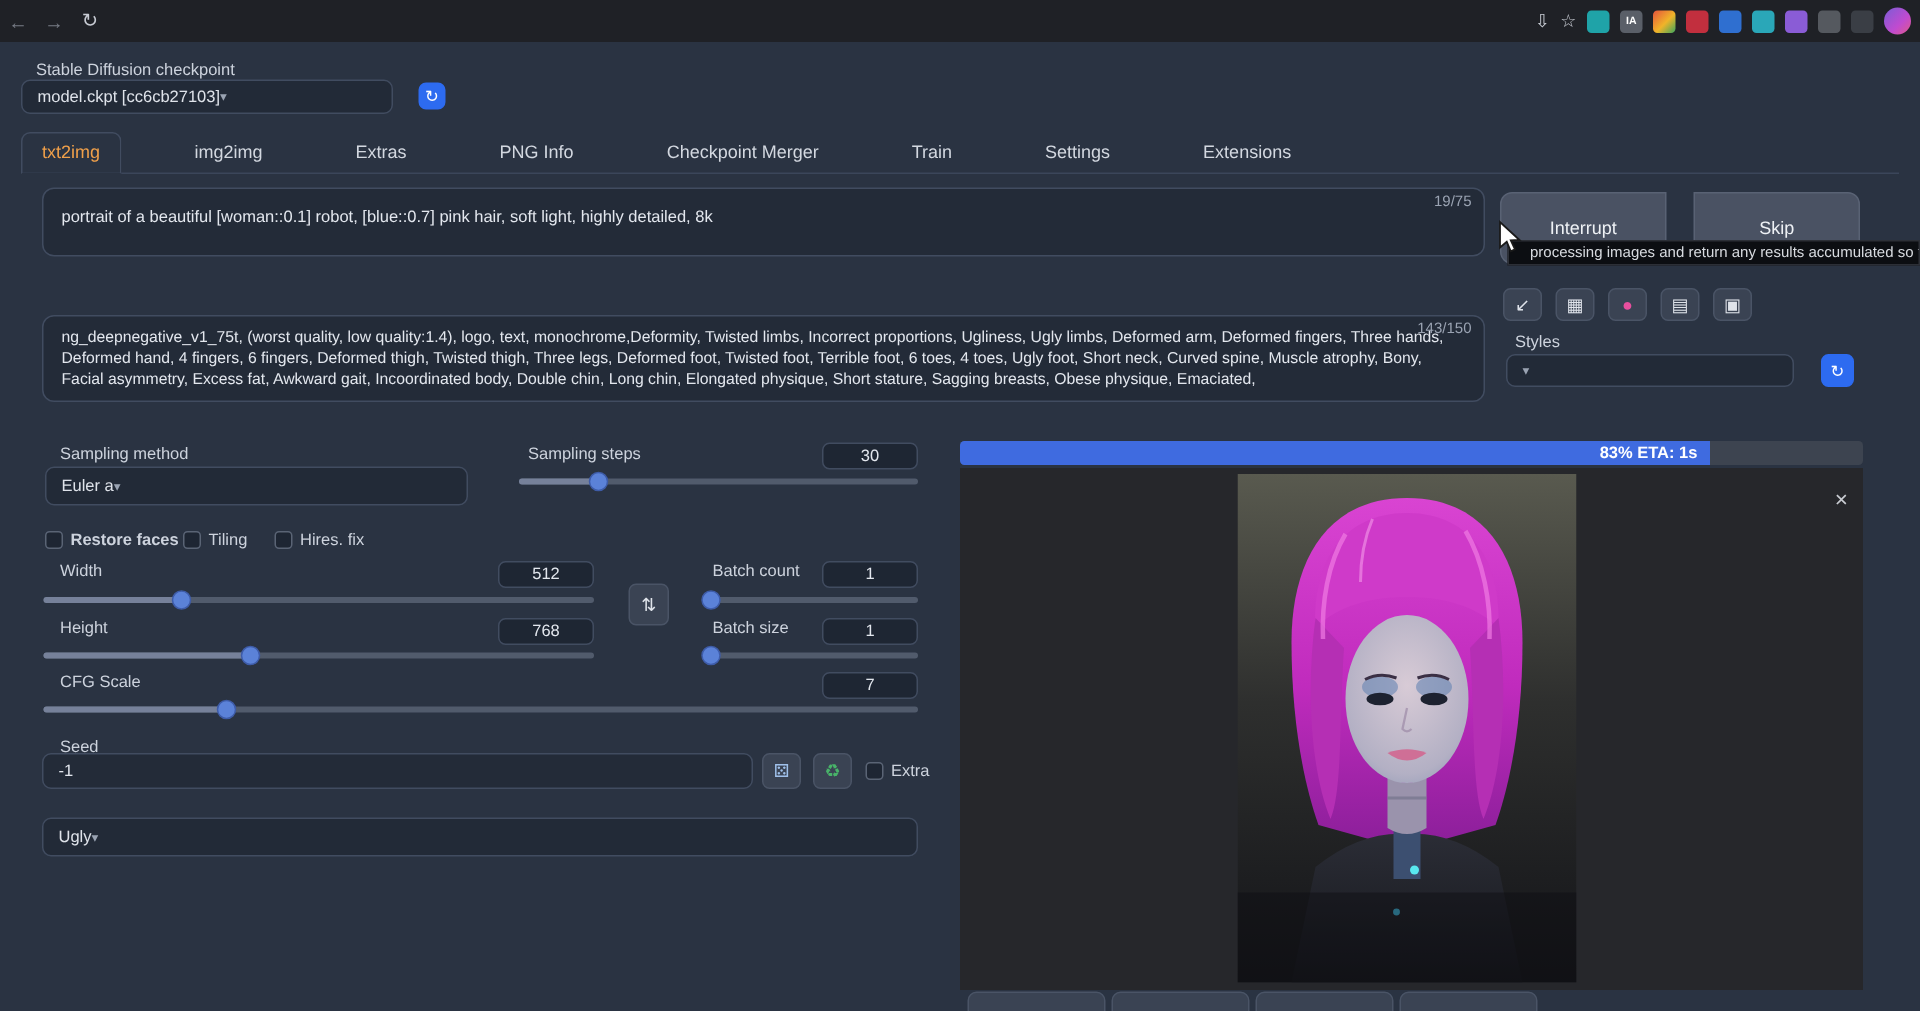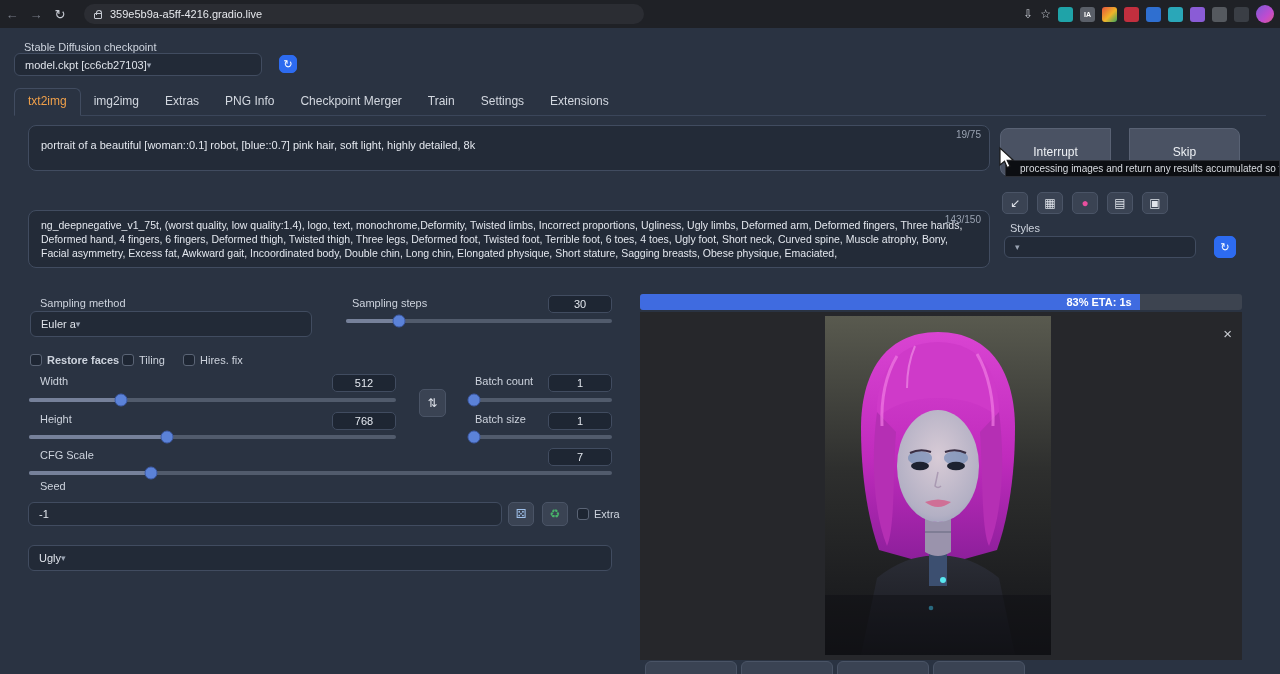--- a/index.html
+++ b/index.html
@@ -62,10 +62,6 @@
     <span class="nav-ic dim">←</span>
     <span class="nav-ic dim">→</span>
     <span class="nav-ic">↻</span>
-    <div class="url-pill">
-      <span class="lock"></span>
-      <span class="url-text">359e5b9a-a5ff-4216.gradio.live</span>
-    </div>
     <div class="br-right">
       <span class="br-glyph">⇩</span>
       <span class="br-glyph">☆</span>

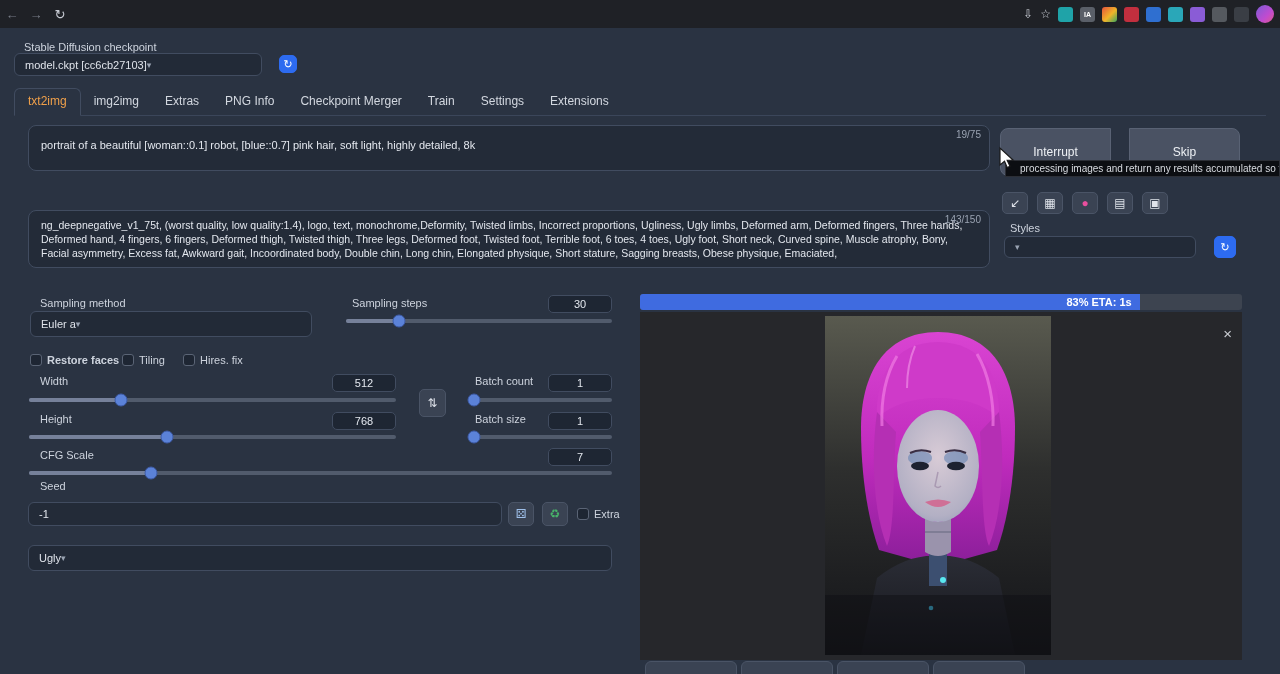--- a/index.html
+++ b/index.html
@@ -42,7 +42,7 @@
   .gen-btn.left { border-radius:8px 0 0 8px; }
   .gen-btn.right { border-radius:0 8px 8px 0; }
   .tooltip { position:absolute; left:1005px; top:132px; width:275px; height:17px; background:#0c0e12; border:1px solid #2c2f36; color:#d8dbe0; font-size:10px; display:flex; align-items:center; padding-left:14px; white-space:nowrap; overflow:hidden; z-index:40; }
-  .tabs { position:absolute; left:14px; top:62px; height:25px; display:flex; align-items:flex-end; }
+  .tabs { position:absolute; left:14px; top:62px; height:25px; display:flex; align-items:flex-end;gap:36px; }
   .tab { font-size:12px; color:#d3d8e0; padding:5px 13px 7px; }
   .tab.active { color:#f0a04a; border:1px solid #414c60; border-bottom:1px solid #2a3342; border-radius:6px 6px 0 0; margin-bottom:-1px; }
   .tabline { position:absolute; left:14px; top:87px; width:1252px; height:1px; background:#3b465a; }

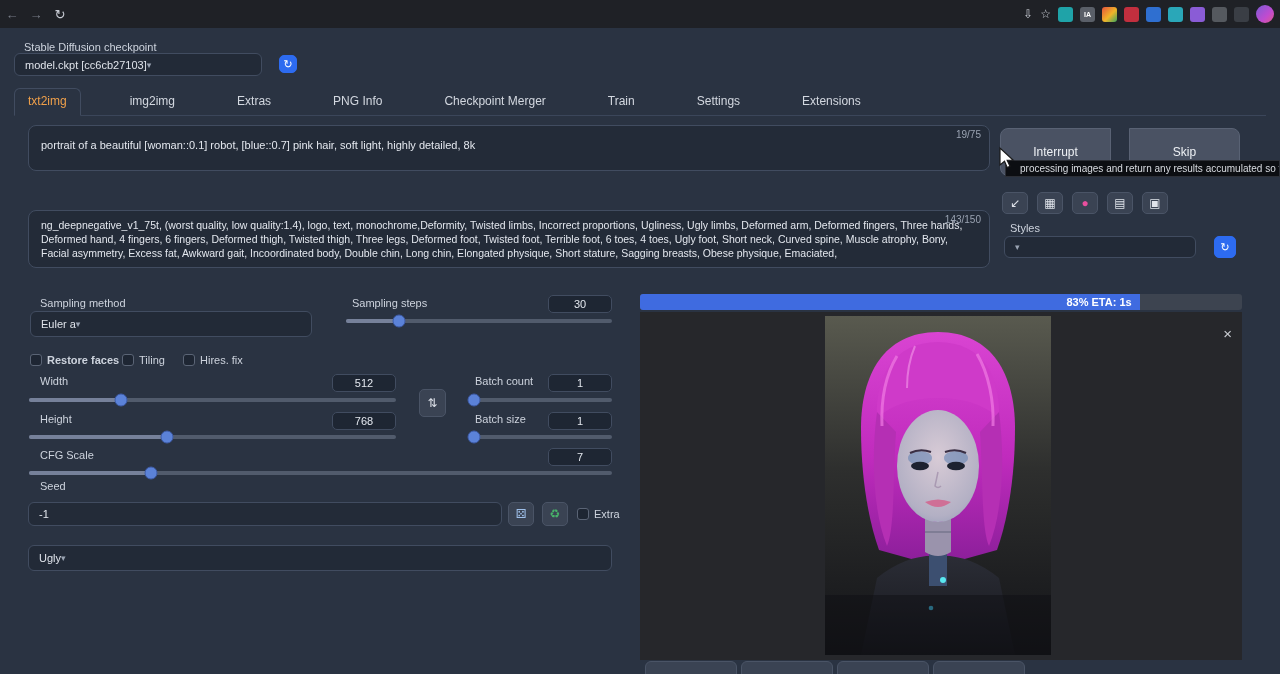--- a/index.html
+++ b/index.html
@@ -197,7 +197,7 @@
         <span class="handle" style="left:21%;"></span>
     </div>
 
-    <div class="abs label" style="left:40px; top:452px;">Seed</div>
+    <div class="abs label" style="left:40px; top:464px;">Seed</div>
     <input class="numbox" style="left: 28px; top: 474px; width: 474px; height: 24px; text-align: left; padding-left: 10px; background: rgb(35, 43, 56); border-radius: 6px;" value="-1">
     <div class="btn-sm" style="left:508px; top:474px; width:26px; height:24px; color:#9fc0ea;">
         <span>⚄</span>

